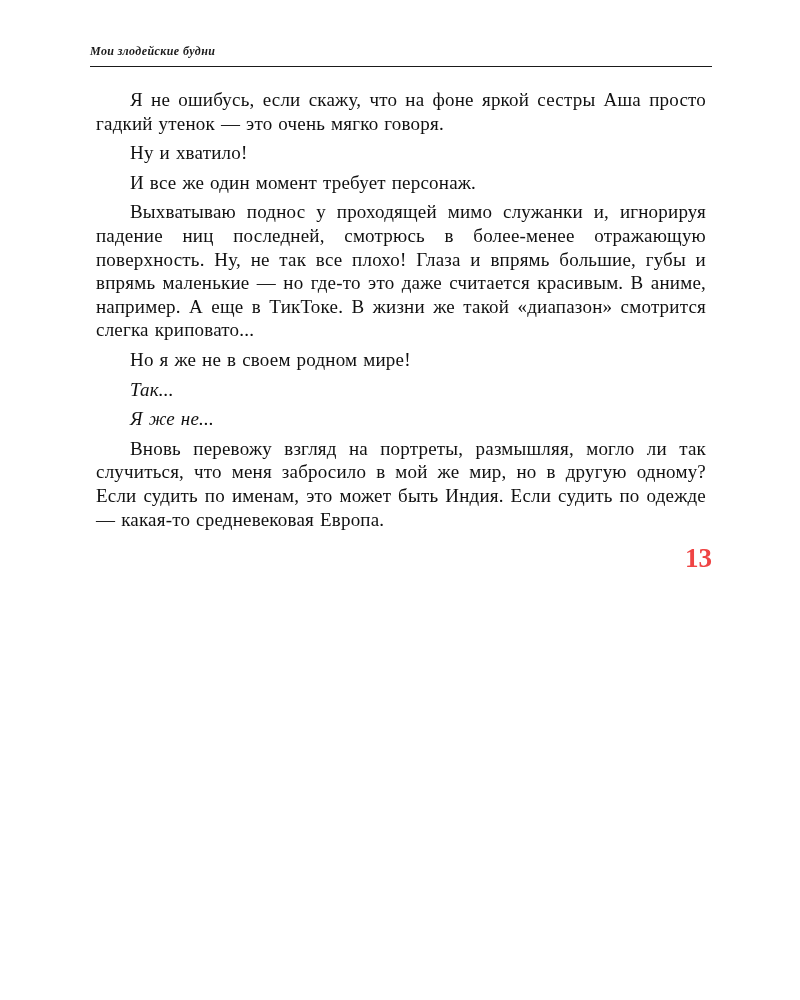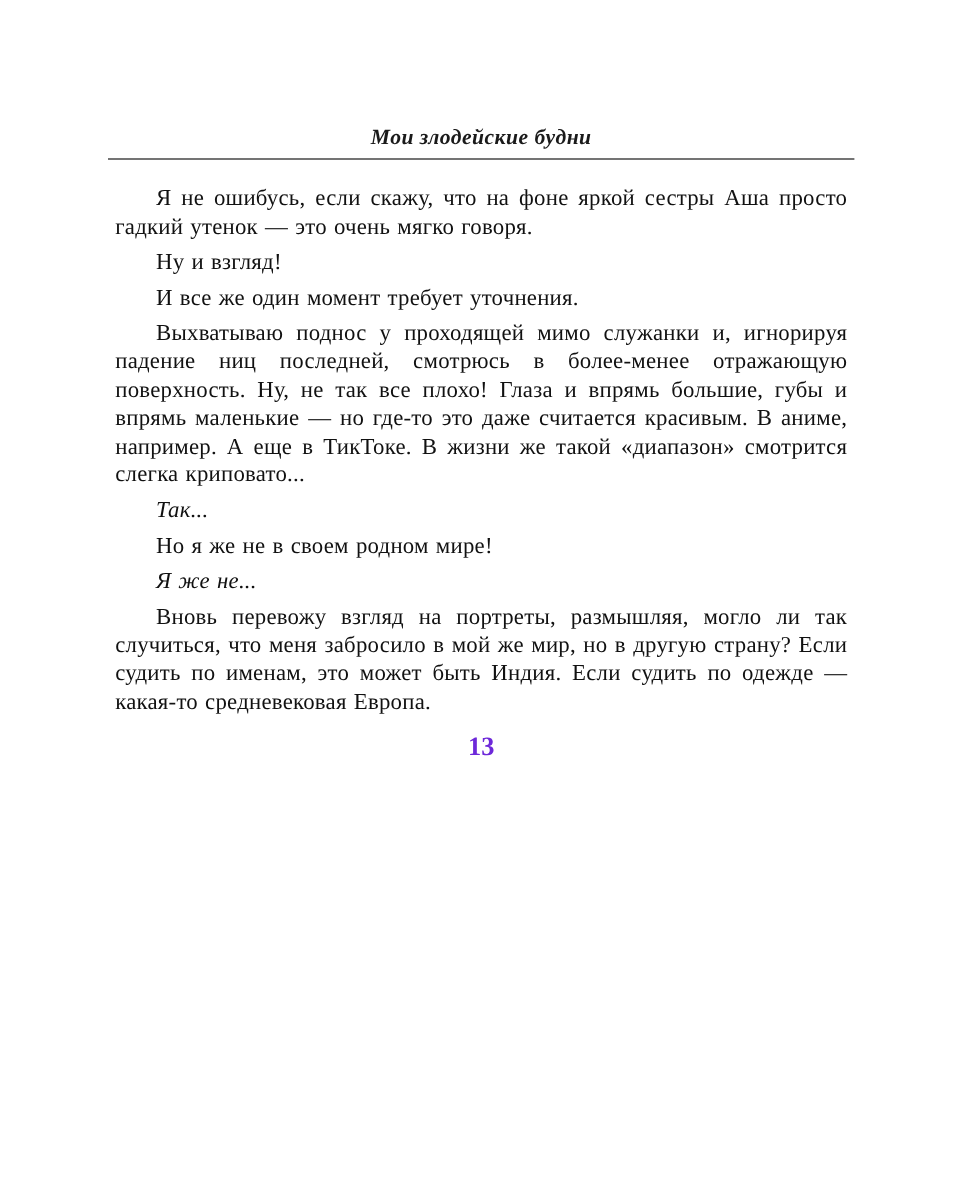--- a/index.html
+++ b/index.html
@@ -24,13 +24,13 @@
     width: 622px;
   }
   .running-header {
-    margin-top: 104px;
+    margin-top: 44px;
     padding-bottom: 7px;
     border-bottom: 1.5px solid #1a1a1a;
-    text-align: center;
+    text-align: left;
     font-style: italic;
     font-weight: bold;
-    font-size: 18px;
+    font-size: 12px;
     letter-spacing: 0.4px;
     color: #1a1a1a;
   }

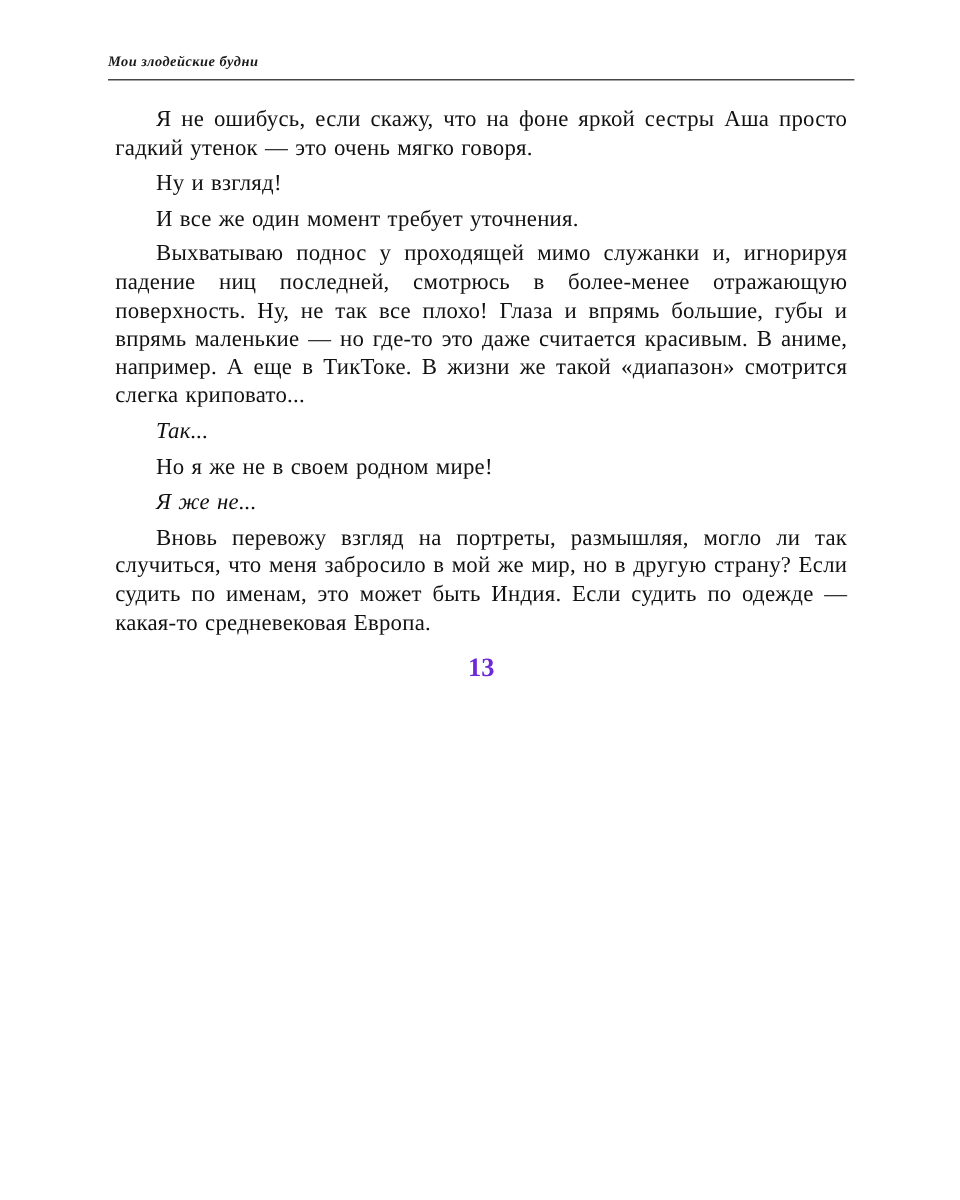--- a/index.html
+++ b/index.html
@@ -65,7 +65,7 @@
     <div class="running-header">Мои злодейские будни</div>
     <div class="body-text">
         <p class="para">Я не ошибусь, если скажу, что на фоне яркой сестры Аша просто гадкий утенок — это очень мягко говоря.</p>
-        <p class="para">Ну и взгляд!</p>
+        <p class="para">Ну и хватило!</p>
         <p class="para">И все же один момент требует уточнения.</p>
         <p class="para">Выхватываю поднос у проходящей мимо служанки и, игнорируя падение ниц последней, смотрюсь в более-менее отражающую поверхность. Ну, не так все плохо! Глаза и впрямь большие, губы и впрямь маленькие — но где-то это даже считается красивым. В аниме, например. А еще в ТикТоке. В жизни же такой «диапазон» смотрится слегка криповато...</p>
         <p class="para italic">Так...</p>

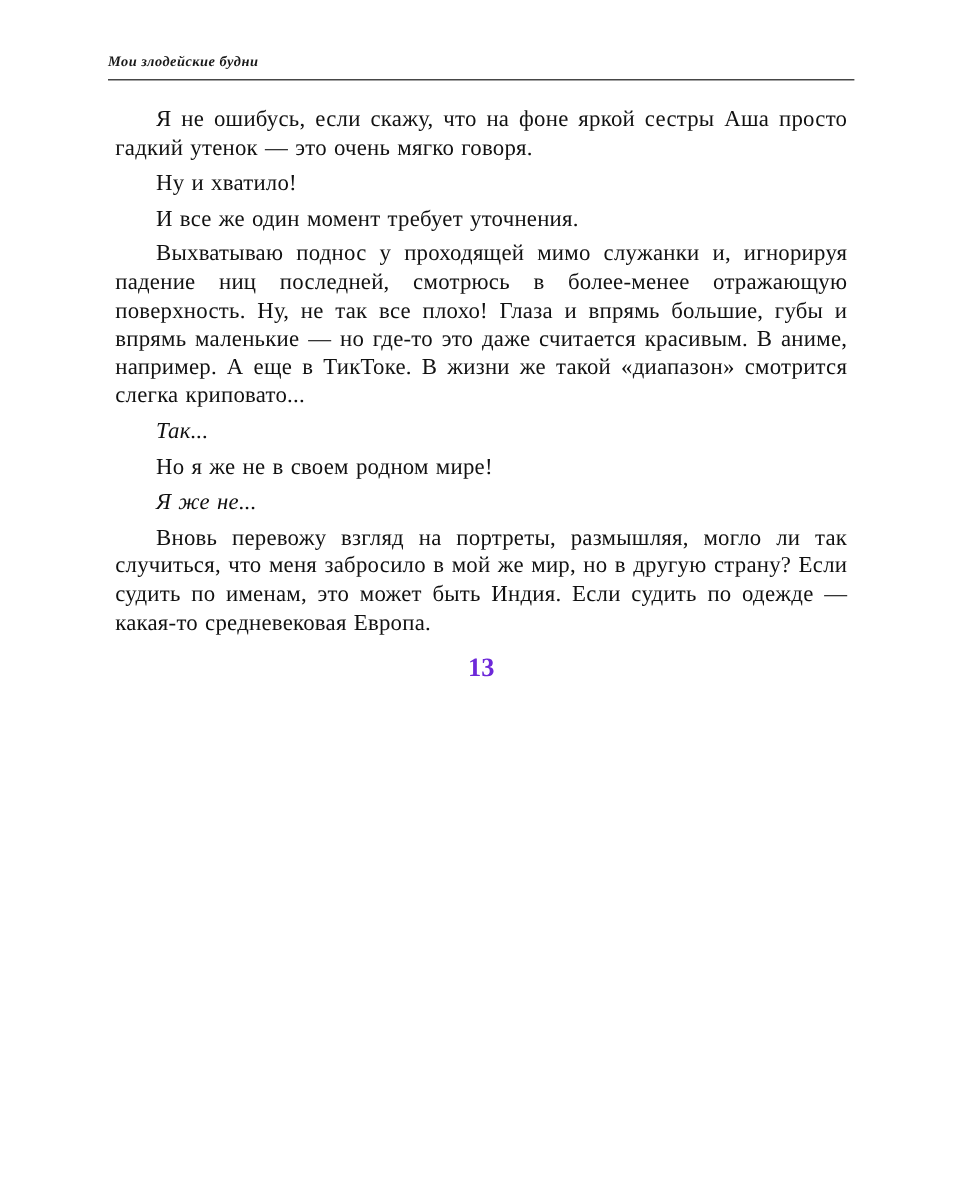--- a/index.html
+++ b/index.html
@@ -66,7 +66,7 @@
     <div class="body-text">
         <p class="para">Я не ошибусь, если скажу, что на фоне яркой сестры Аша просто гадкий утенок — это очень мягко говоря.</p>
         <p class="para">Ну и хватило!</p>
-        <p class="para">И все же один момент требует уточнения.</p>
+        <p class="para">И все же один момент требует персонаж.</p>
         <p class="para">Выхватываю поднос у проходящей мимо служанки и, игнорируя падение ниц последней, смотрюсь в более-менее отражающую поверхность. Ну, не так все плохо! Глаза и впрямь большие, губы и впрямь маленькие — но где-то это даже считается красивым. В аниме, например. А еще в ТикТоке. В жизни же такой «диапазон» смотрится слегка криповато...</p>
         <p class="para italic">Так...</p>
         <p class="para">Но я же не в своем родном мире!</p>

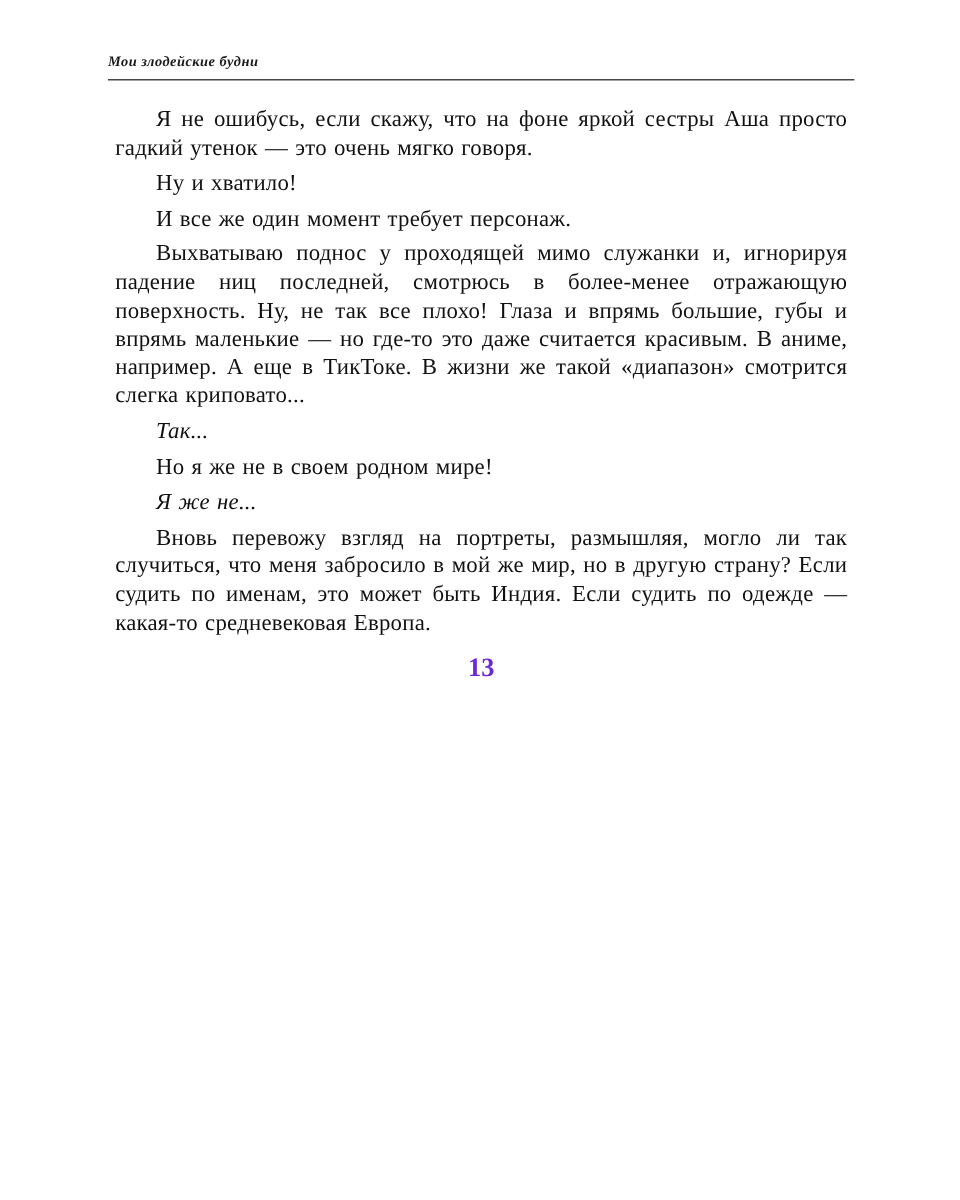--- a/index.html
+++ b/index.html
@@ -68,8 +68,8 @@
         <p class="para">Ну и хватило!</p>
         <p class="para">И все же один момент требует персонаж.</p>
         <p class="para">Выхватываю поднос у проходящей мимо служанки и, игнорируя падение ниц последней, смотрюсь в более-менее отражающую поверхность. Ну, не так все плохо! Глаза и впрямь большие, губы и впрямь маленькие — но где-то это даже считается красивым. В аниме, например. А еще в ТикТоке. В жизни же такой «диапазон» смотрится слегка криповато...</p>
+        <p class="para">Но я же не в своем родном мире!</p>
         <p class="para italic">Так...</p>
-        <p class="para">Но я же не в своем родном мире!</p>
         <p class="para italic">Я же не...</p>
         <p class="para">Вновь перевожу взгляд на портреты, размышляя, могло ли так случиться, что меня забросило в мой же мир, но в другую страну? Если судить по именам, это может быть Индия. Если судить по одежде — какая-то средневековая Европа.</p>
       </div>

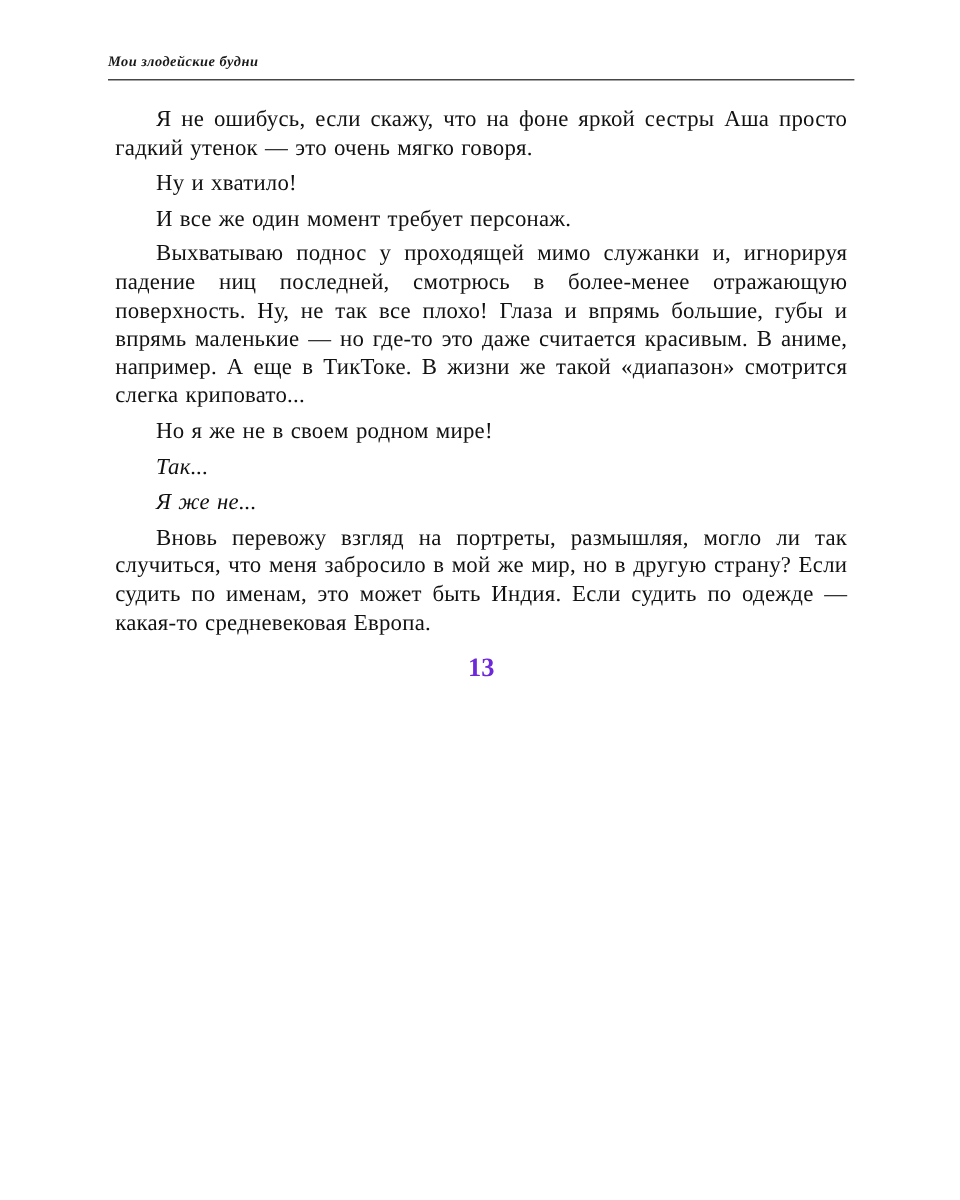--- a/index.html
+++ b/index.html
@@ -71,7 +71,7 @@
         <p class="para">Но я же не в своем родном мире!</p>
         <p class="para italic">Так...</p>
         <p class="para italic">Я же не...</p>
-        <p class="para">Вновь перевожу взгляд на портреты, размышляя, могло ли так случиться, что меня забросило в мой же мир, но в другую страну? Если судить по именам, это может быть Индия. Если судить по одежде — какая-то средневековая Европа.</p>
+        <p class="para">Вновь перевожу взгляд на портреты, размышляя, могло ли так случиться, что меня забросило в мой же мир, но в другую одному? Если судить по именам, это может быть Индия. Если судить по одежде — какая-то средневековая Европа.</p>
       </div>
     <div class="page-number">13</div>
   </div>

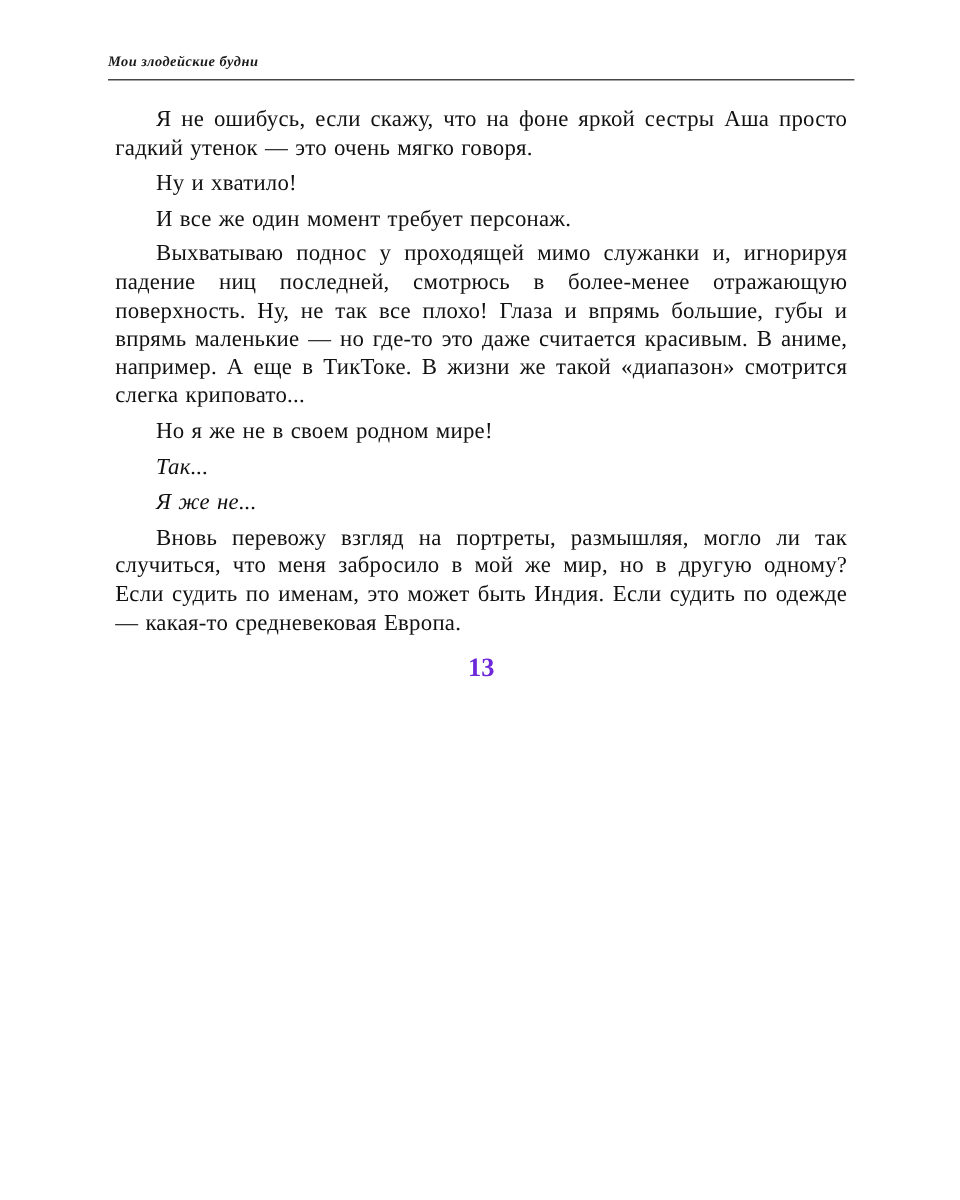--- a/index.html
+++ b/index.html
@@ -51,10 +51,10 @@
   }
   .page-number {
     margin-top: 12px;
-    text-align: center;
-    font-size: 22px;
+    text-align: right;
+    font-size: 27px;
     font-weight: bold;
-    color: #6d28d9;
+    color: #ef4444;
   }
 </style>
 </head>

